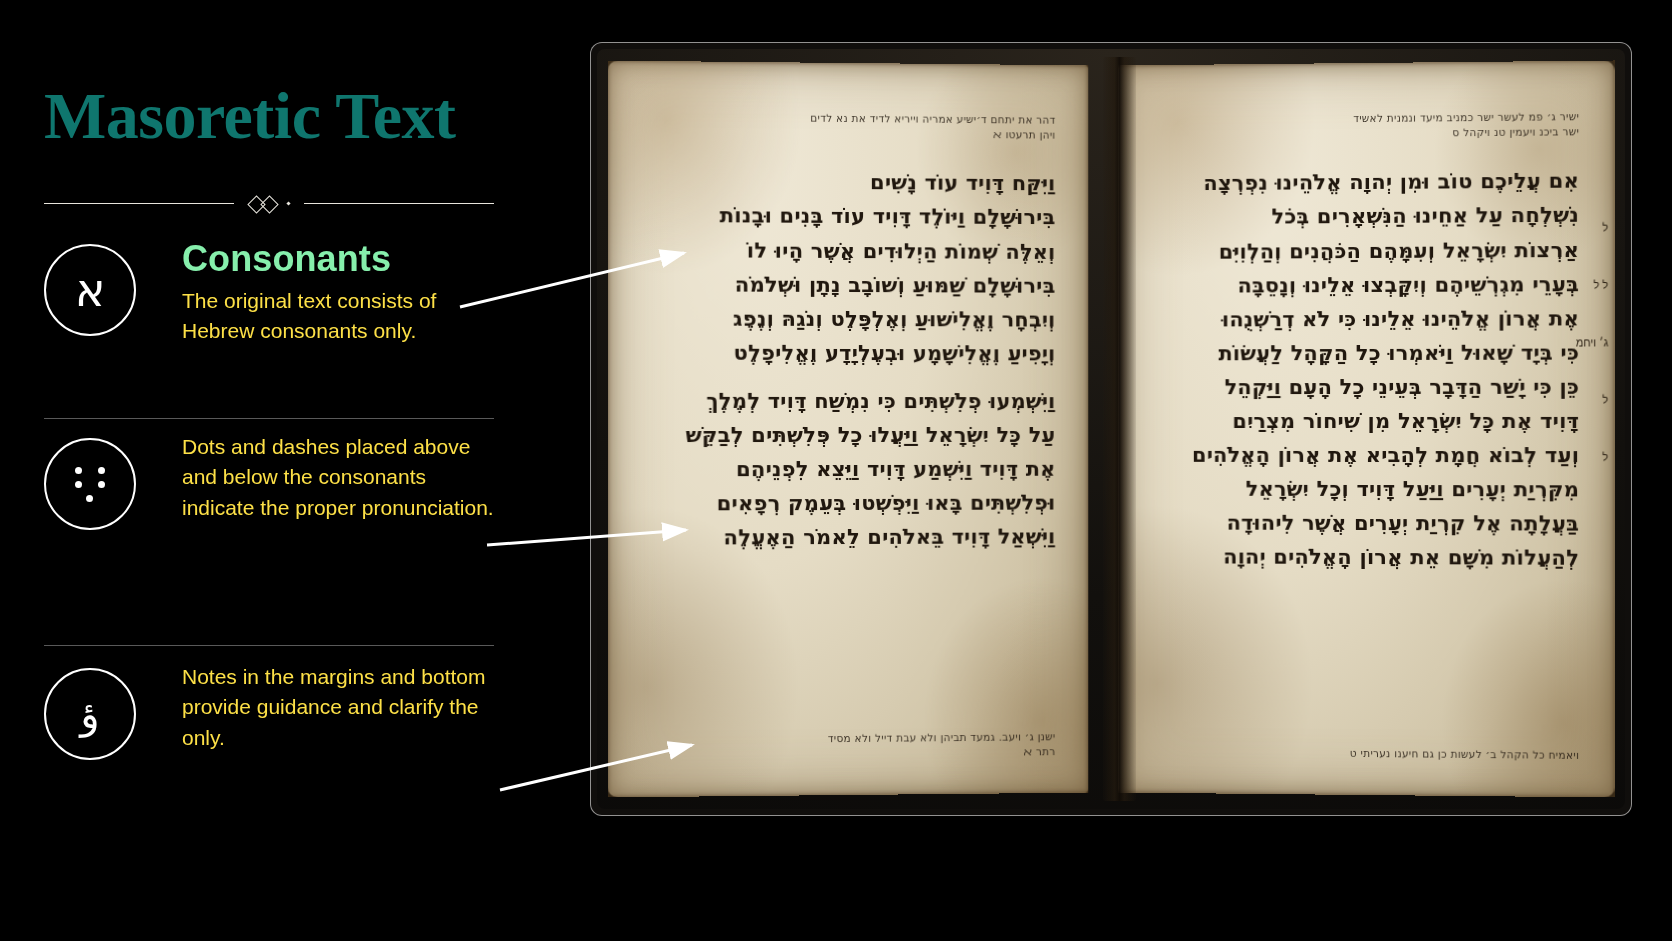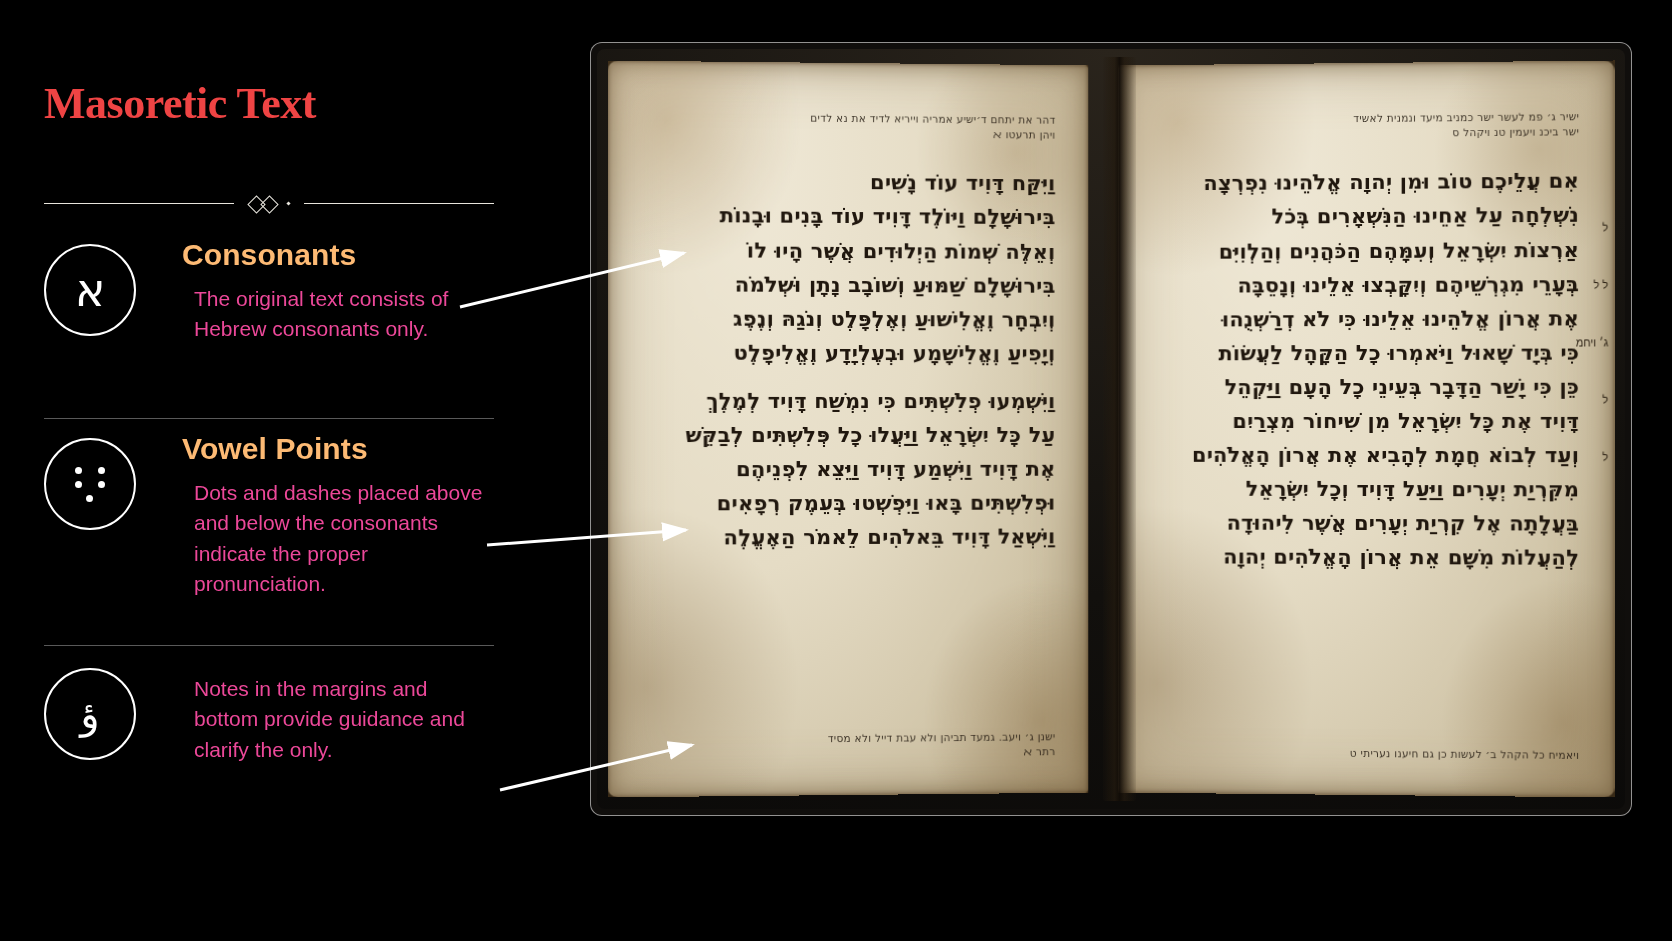--- a/index.html
+++ b/index.html
@@ -35,9 +35,9 @@
     top: 78px;
     font-family: "Liberation Serif", serif;
     font-weight: bold;
-    font-size: 44px;
+    font-size: 66px;
     letter-spacing: -0.5px;
-    color: #ef4444;
+    color: #0f766e;
     white-space: nowrap;
   }
 

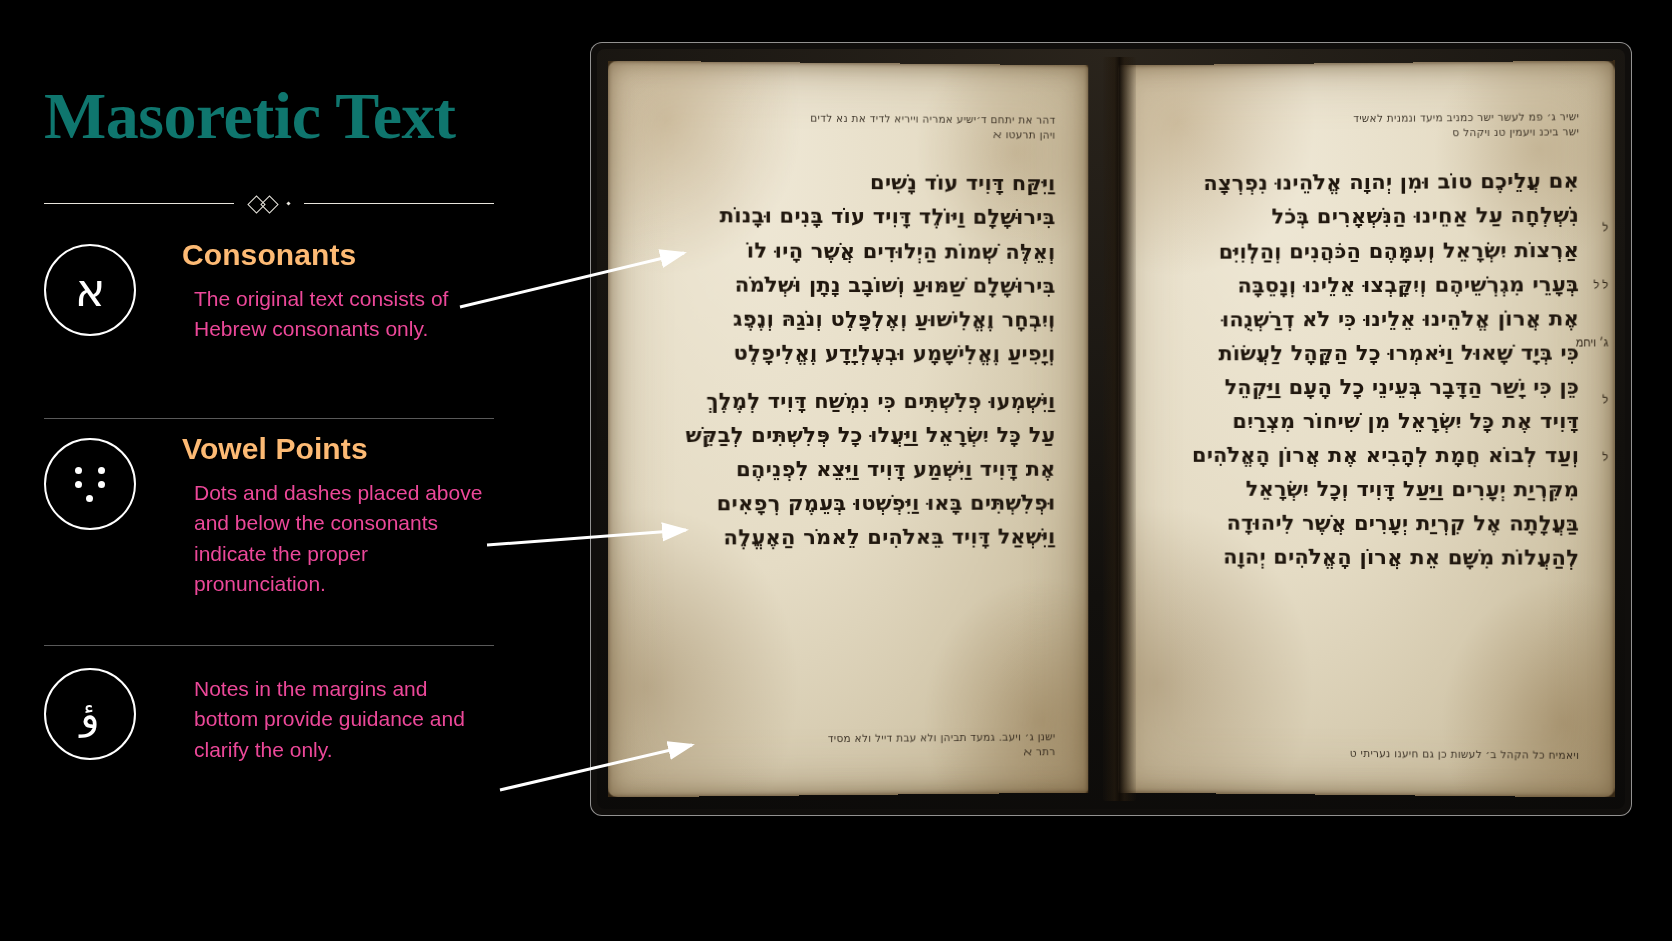--- a/index.html
+++ b/index.html
@@ -134,9 +134,9 @@
   }
   .feature h3 {
     margin: 0 0 6px 0;
-    font-size: 30px;
+    font-size: 36px;
     font-weight: bold;
-    color: #fdba74;
+    color: #86efac;
     letter-spacing: 0.1px;
   }
   .feature p {

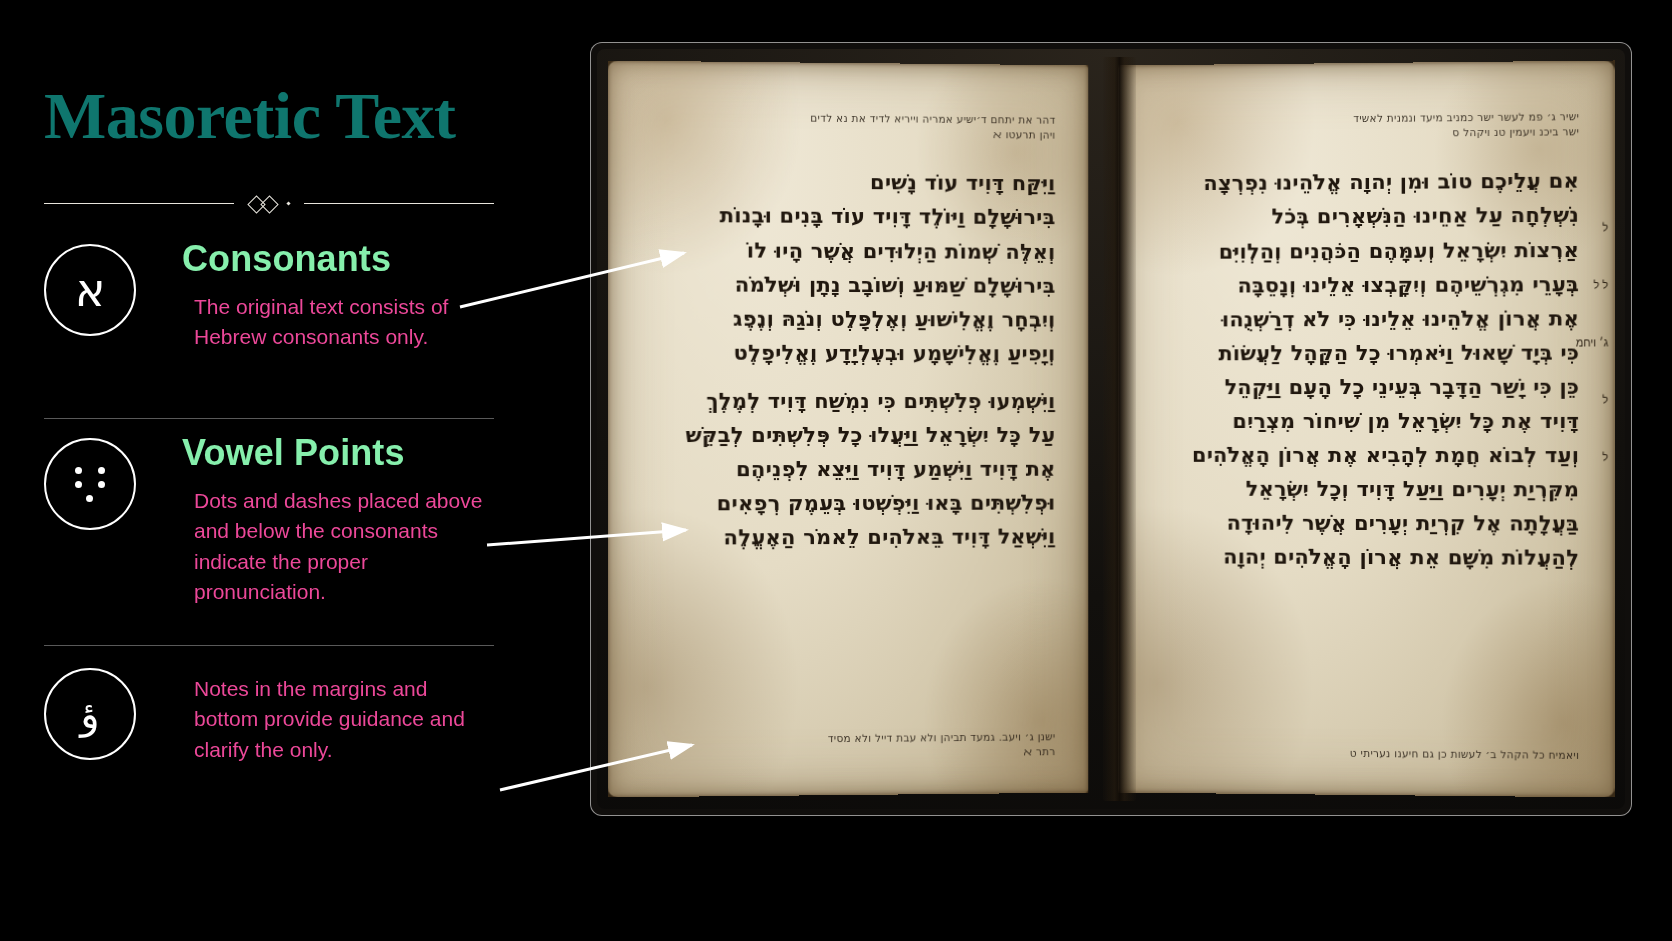--- a/index.html
+++ b/index.html
@@ -140,10 +140,10 @@
     letter-spacing: 0.1px;
   }
   .feature p {
-    margin: 12px;
+    margin: 0;
     font-size: 21px;
     line-height: 1.45;
-    color: #ec4899;
+    color: #fde047;
   }
 
   .divider {

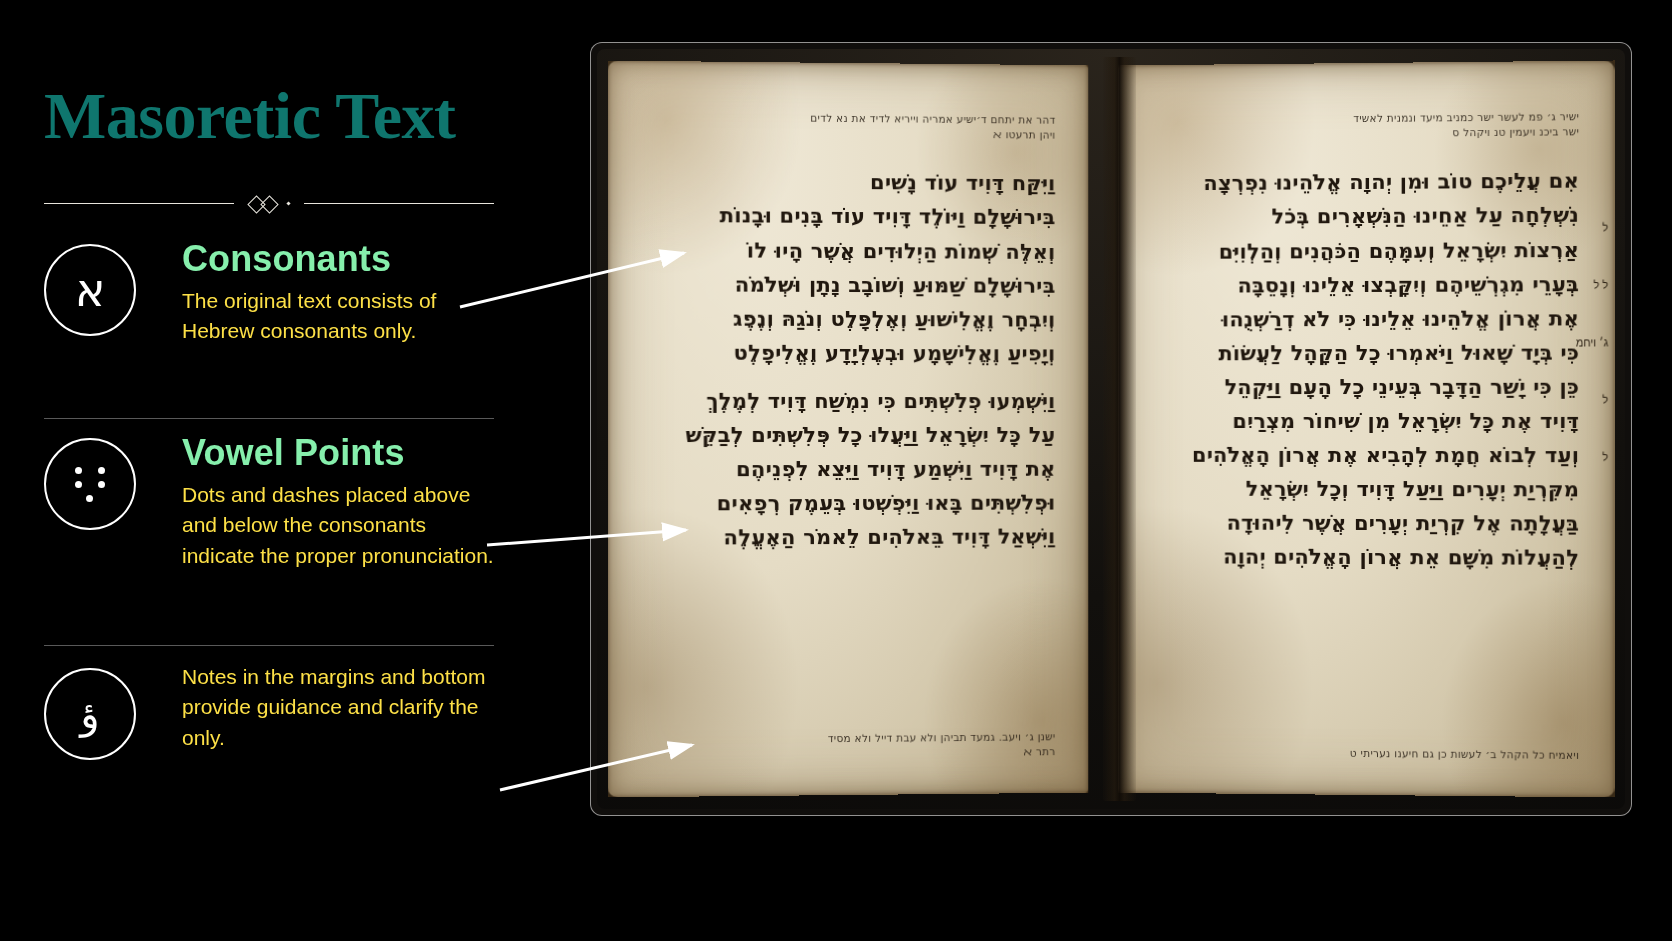--- a/index.html
+++ b/index.html
@@ -318,7 +318,6 @@
         </span>
       </div>
       <div class="text">
-        <h3>Vowel Points</h3>
         <p>Dots and dashes placed above and below the consonants indicate the proper pronunciation.</p>
       </div>
     </div>

